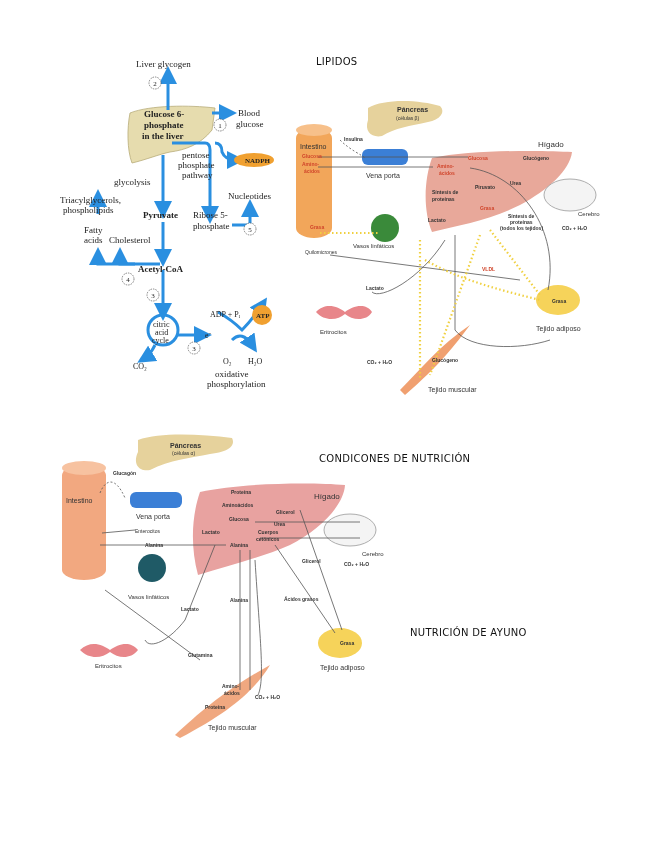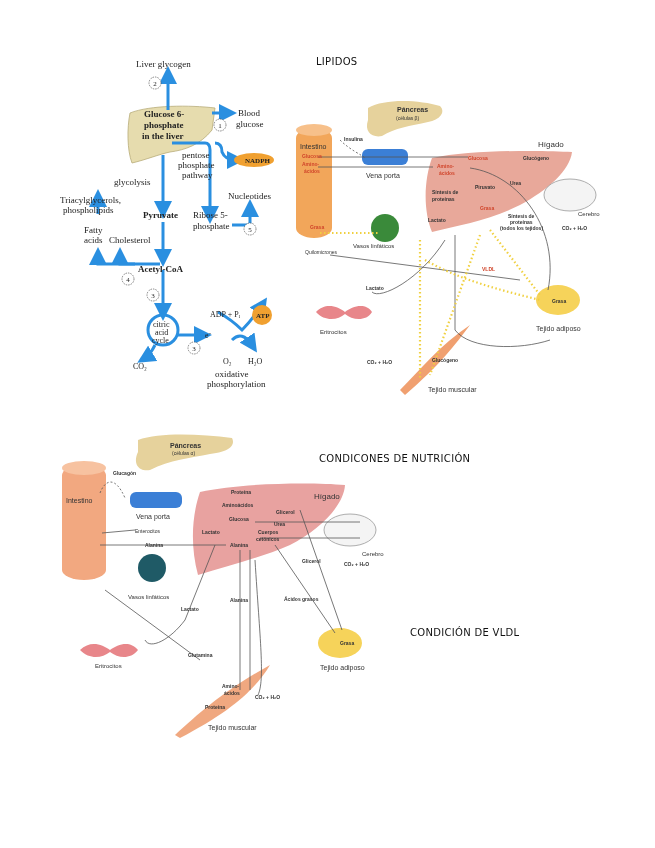--- a/index.html
+++ b/index.html
@@ -14,7 +14,7 @@
 
 <div class="heading" style="left:316px;top:49px;margin-top:7px;">LIPIDOS</div>
 <div class="heading" style="left:319px;top:409px;margin-top:44px;">CONDICONES DE NUTRICIÓN</div>
-<div class="heading" style="left:410px;top:627px;">CONDICIÓN DE VLDL</div>
+<div class="heading" style="left:410px;top:627px;">NUTRICIÓN DE AYUNO</div>
 
 <svg width="655" height="848" viewBox="0 0 655 848">
   <defs>

